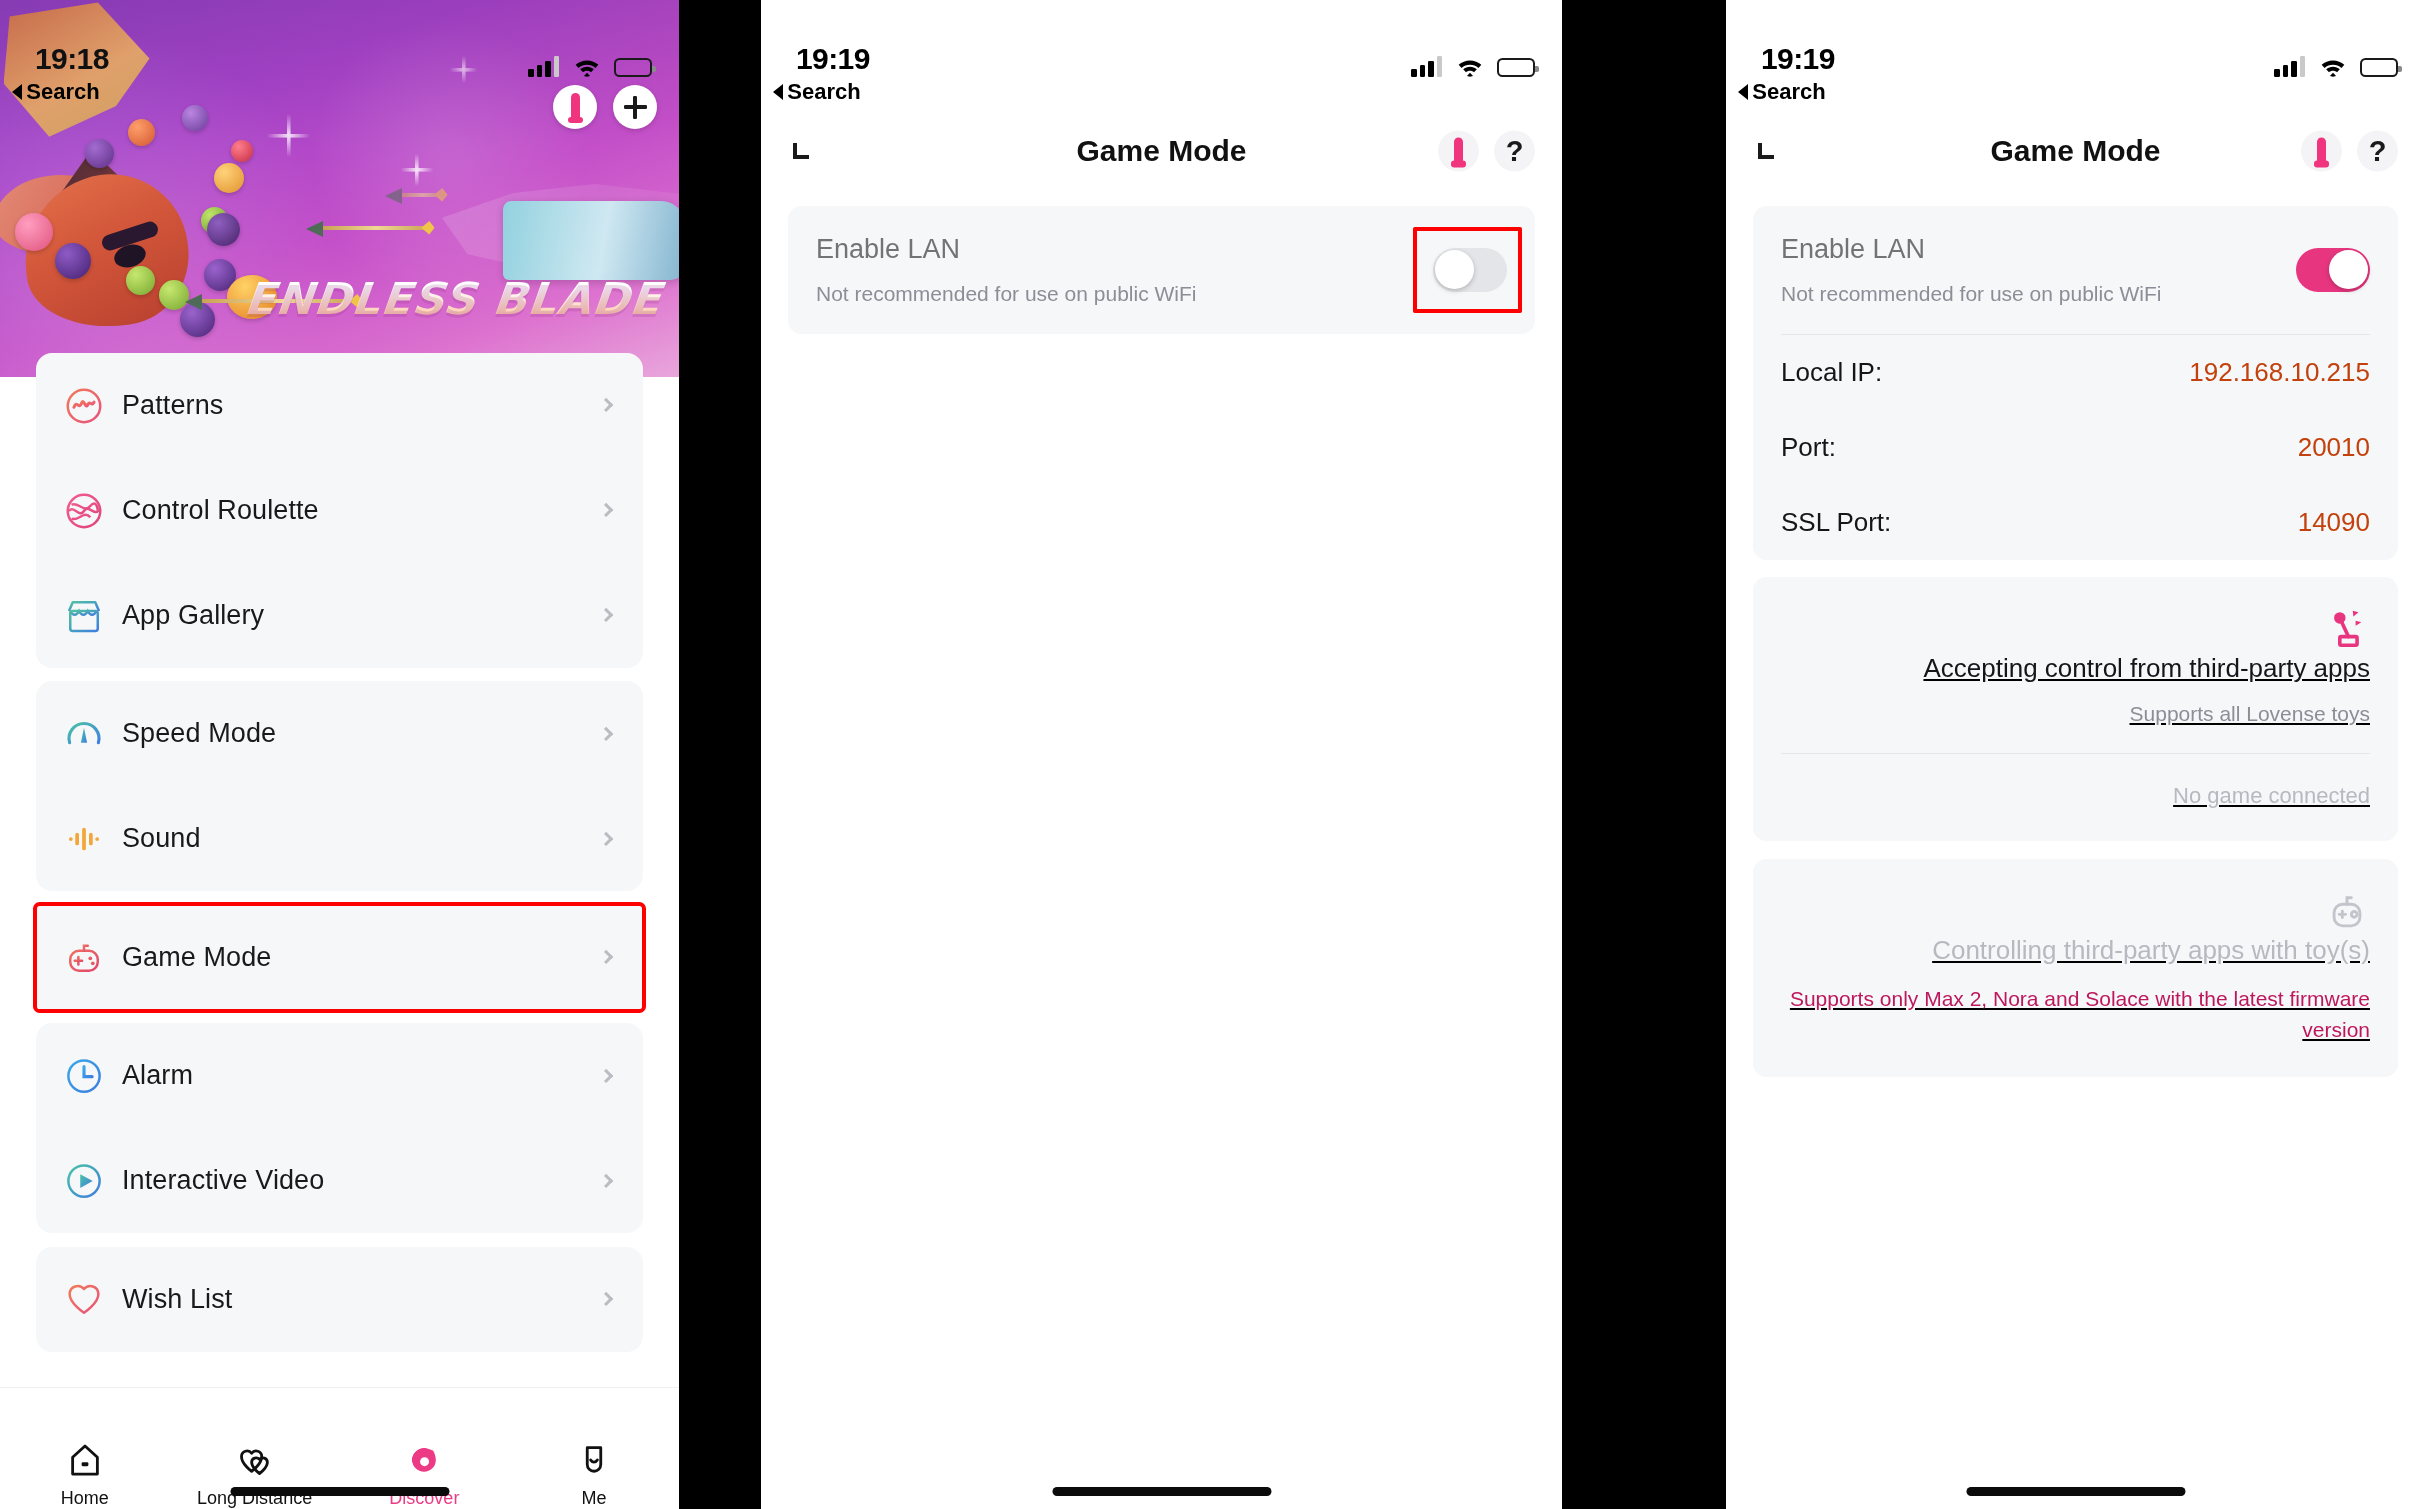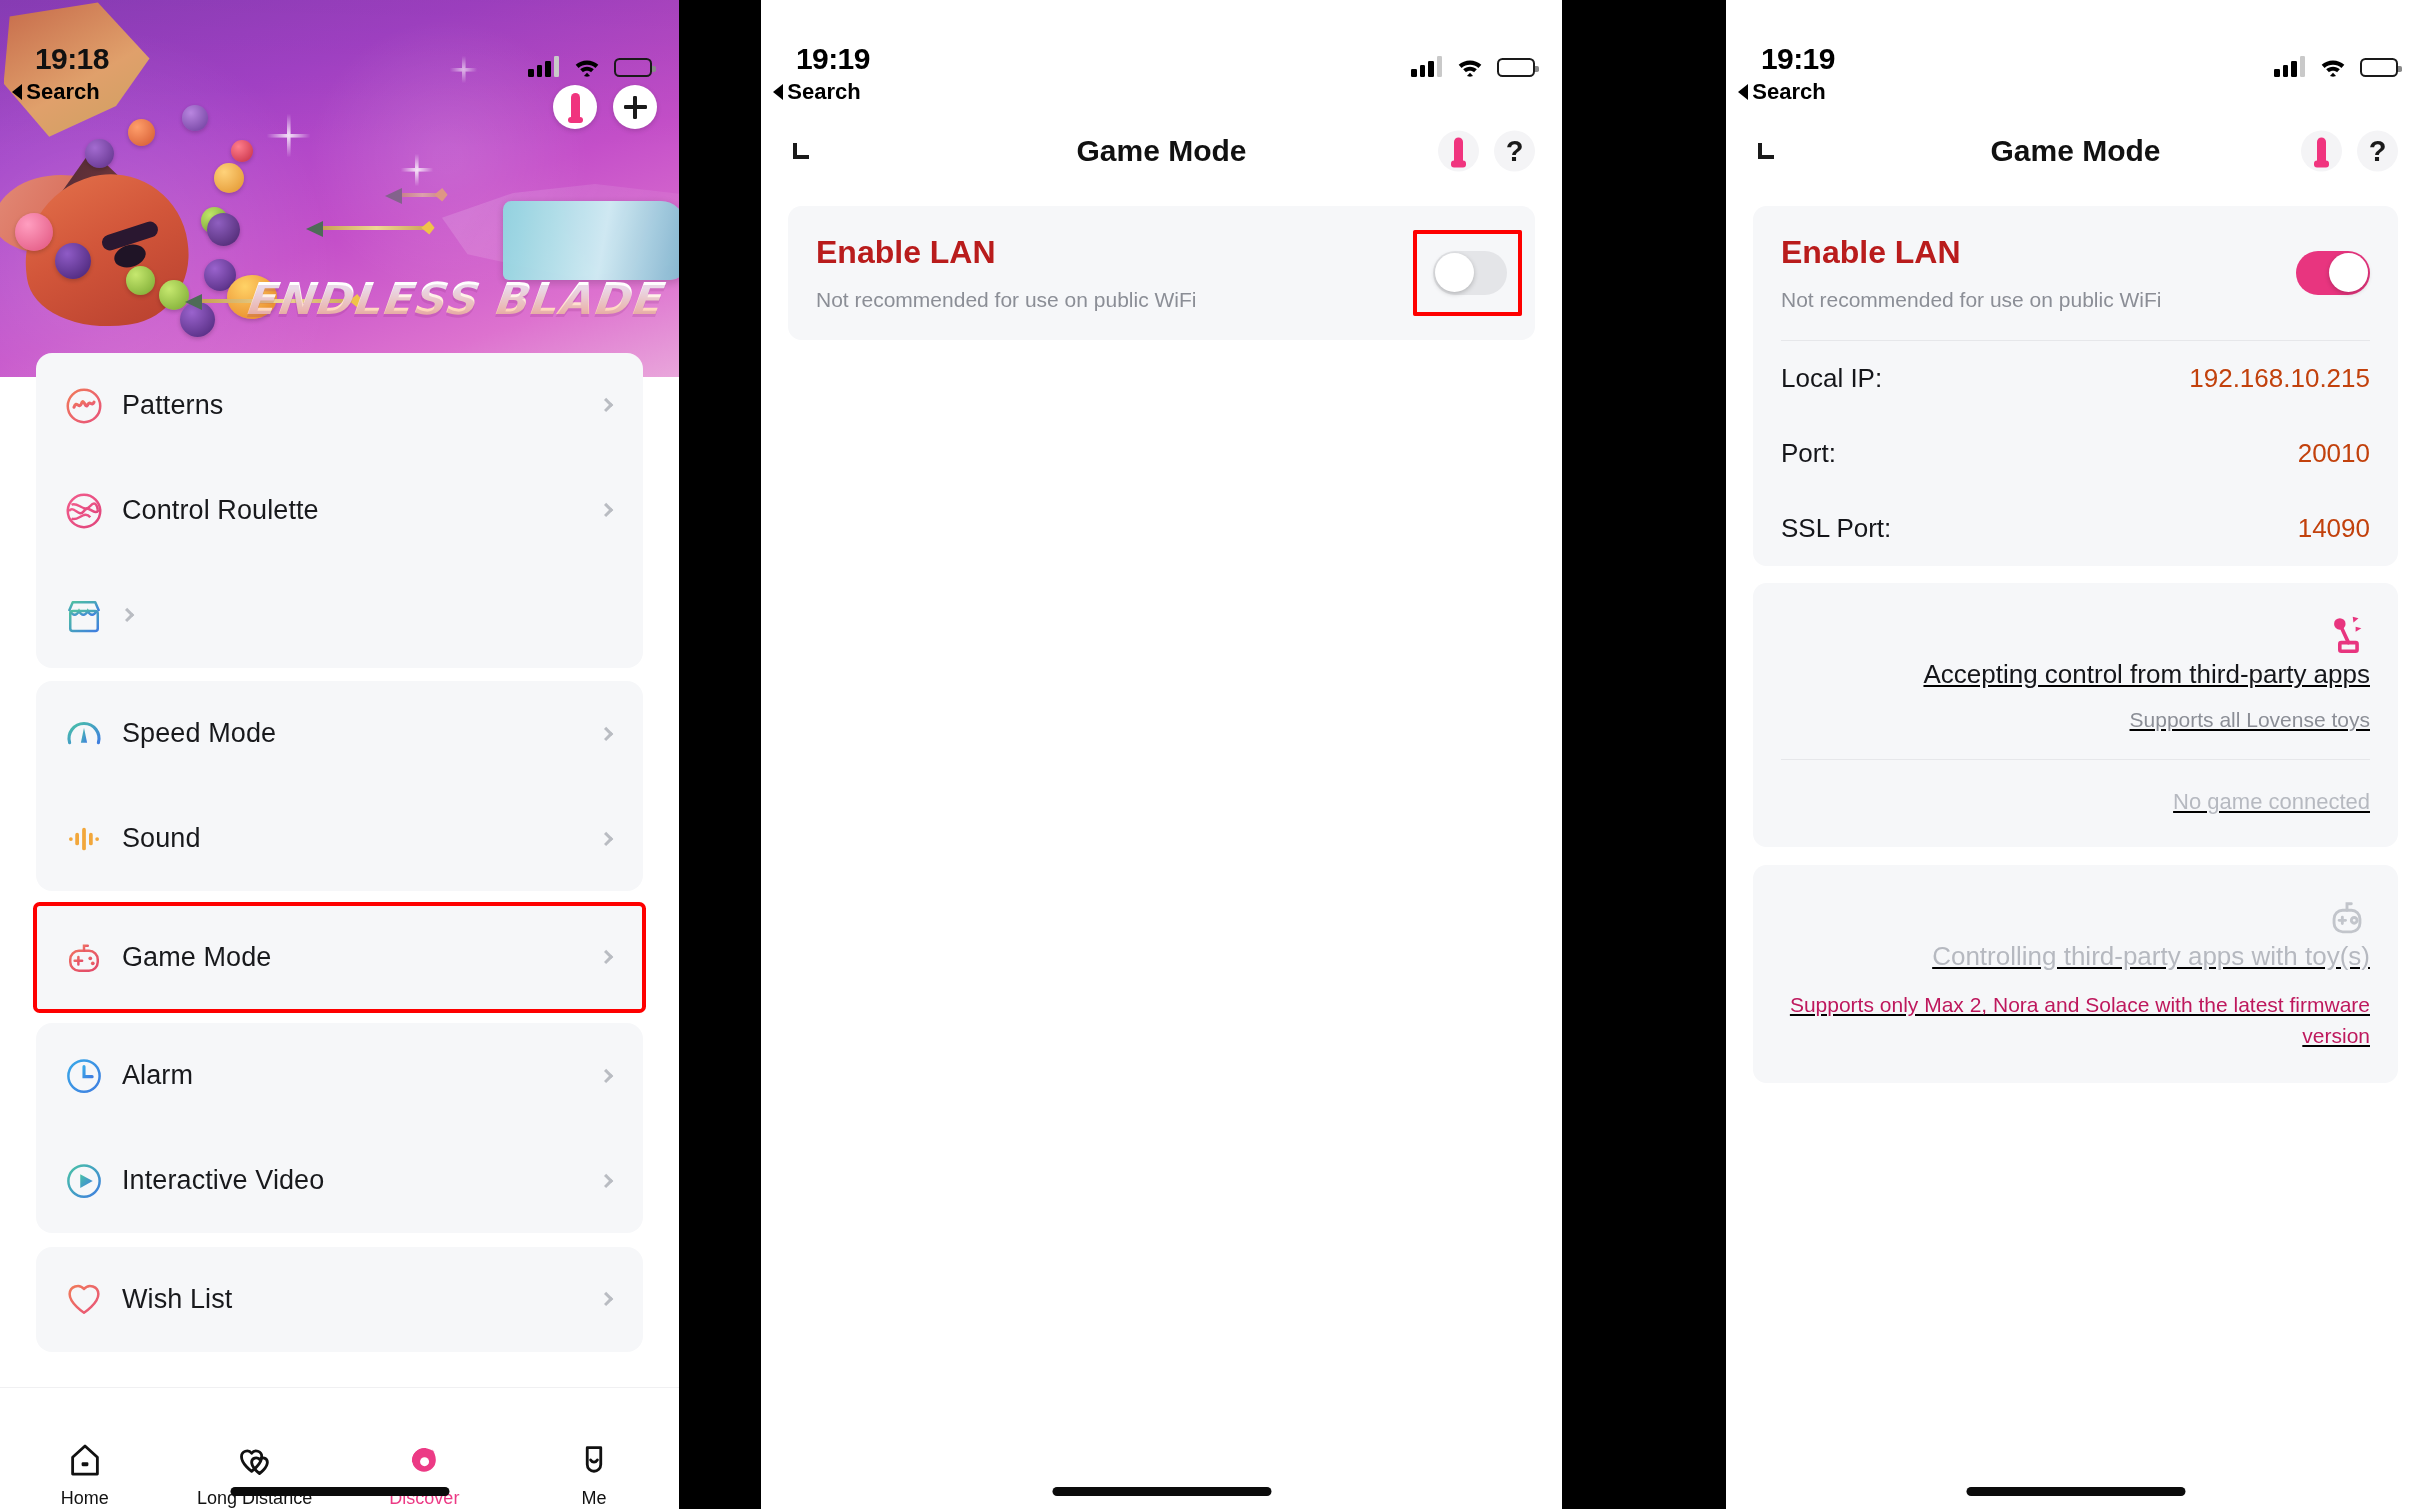--- a/index.html
+++ b/index.html
@@ -273,7 +273,7 @@
     padding: 28px 0 28px 0; position: relative;
   }
   .lan-texts { display:flex; flex-direction:column; gap: 17px; }
-  .lan-title { font-size: 32px; color:#b91c1c;font-weight:bold; }
+  .lan-title { font-size: 27px; color:#737373; }
   .lan-sub { font-size: 21px; color:#8b8e96; }
   .switch {
     width: 74px; height: 44px; border-radius: 24px; position:relative;

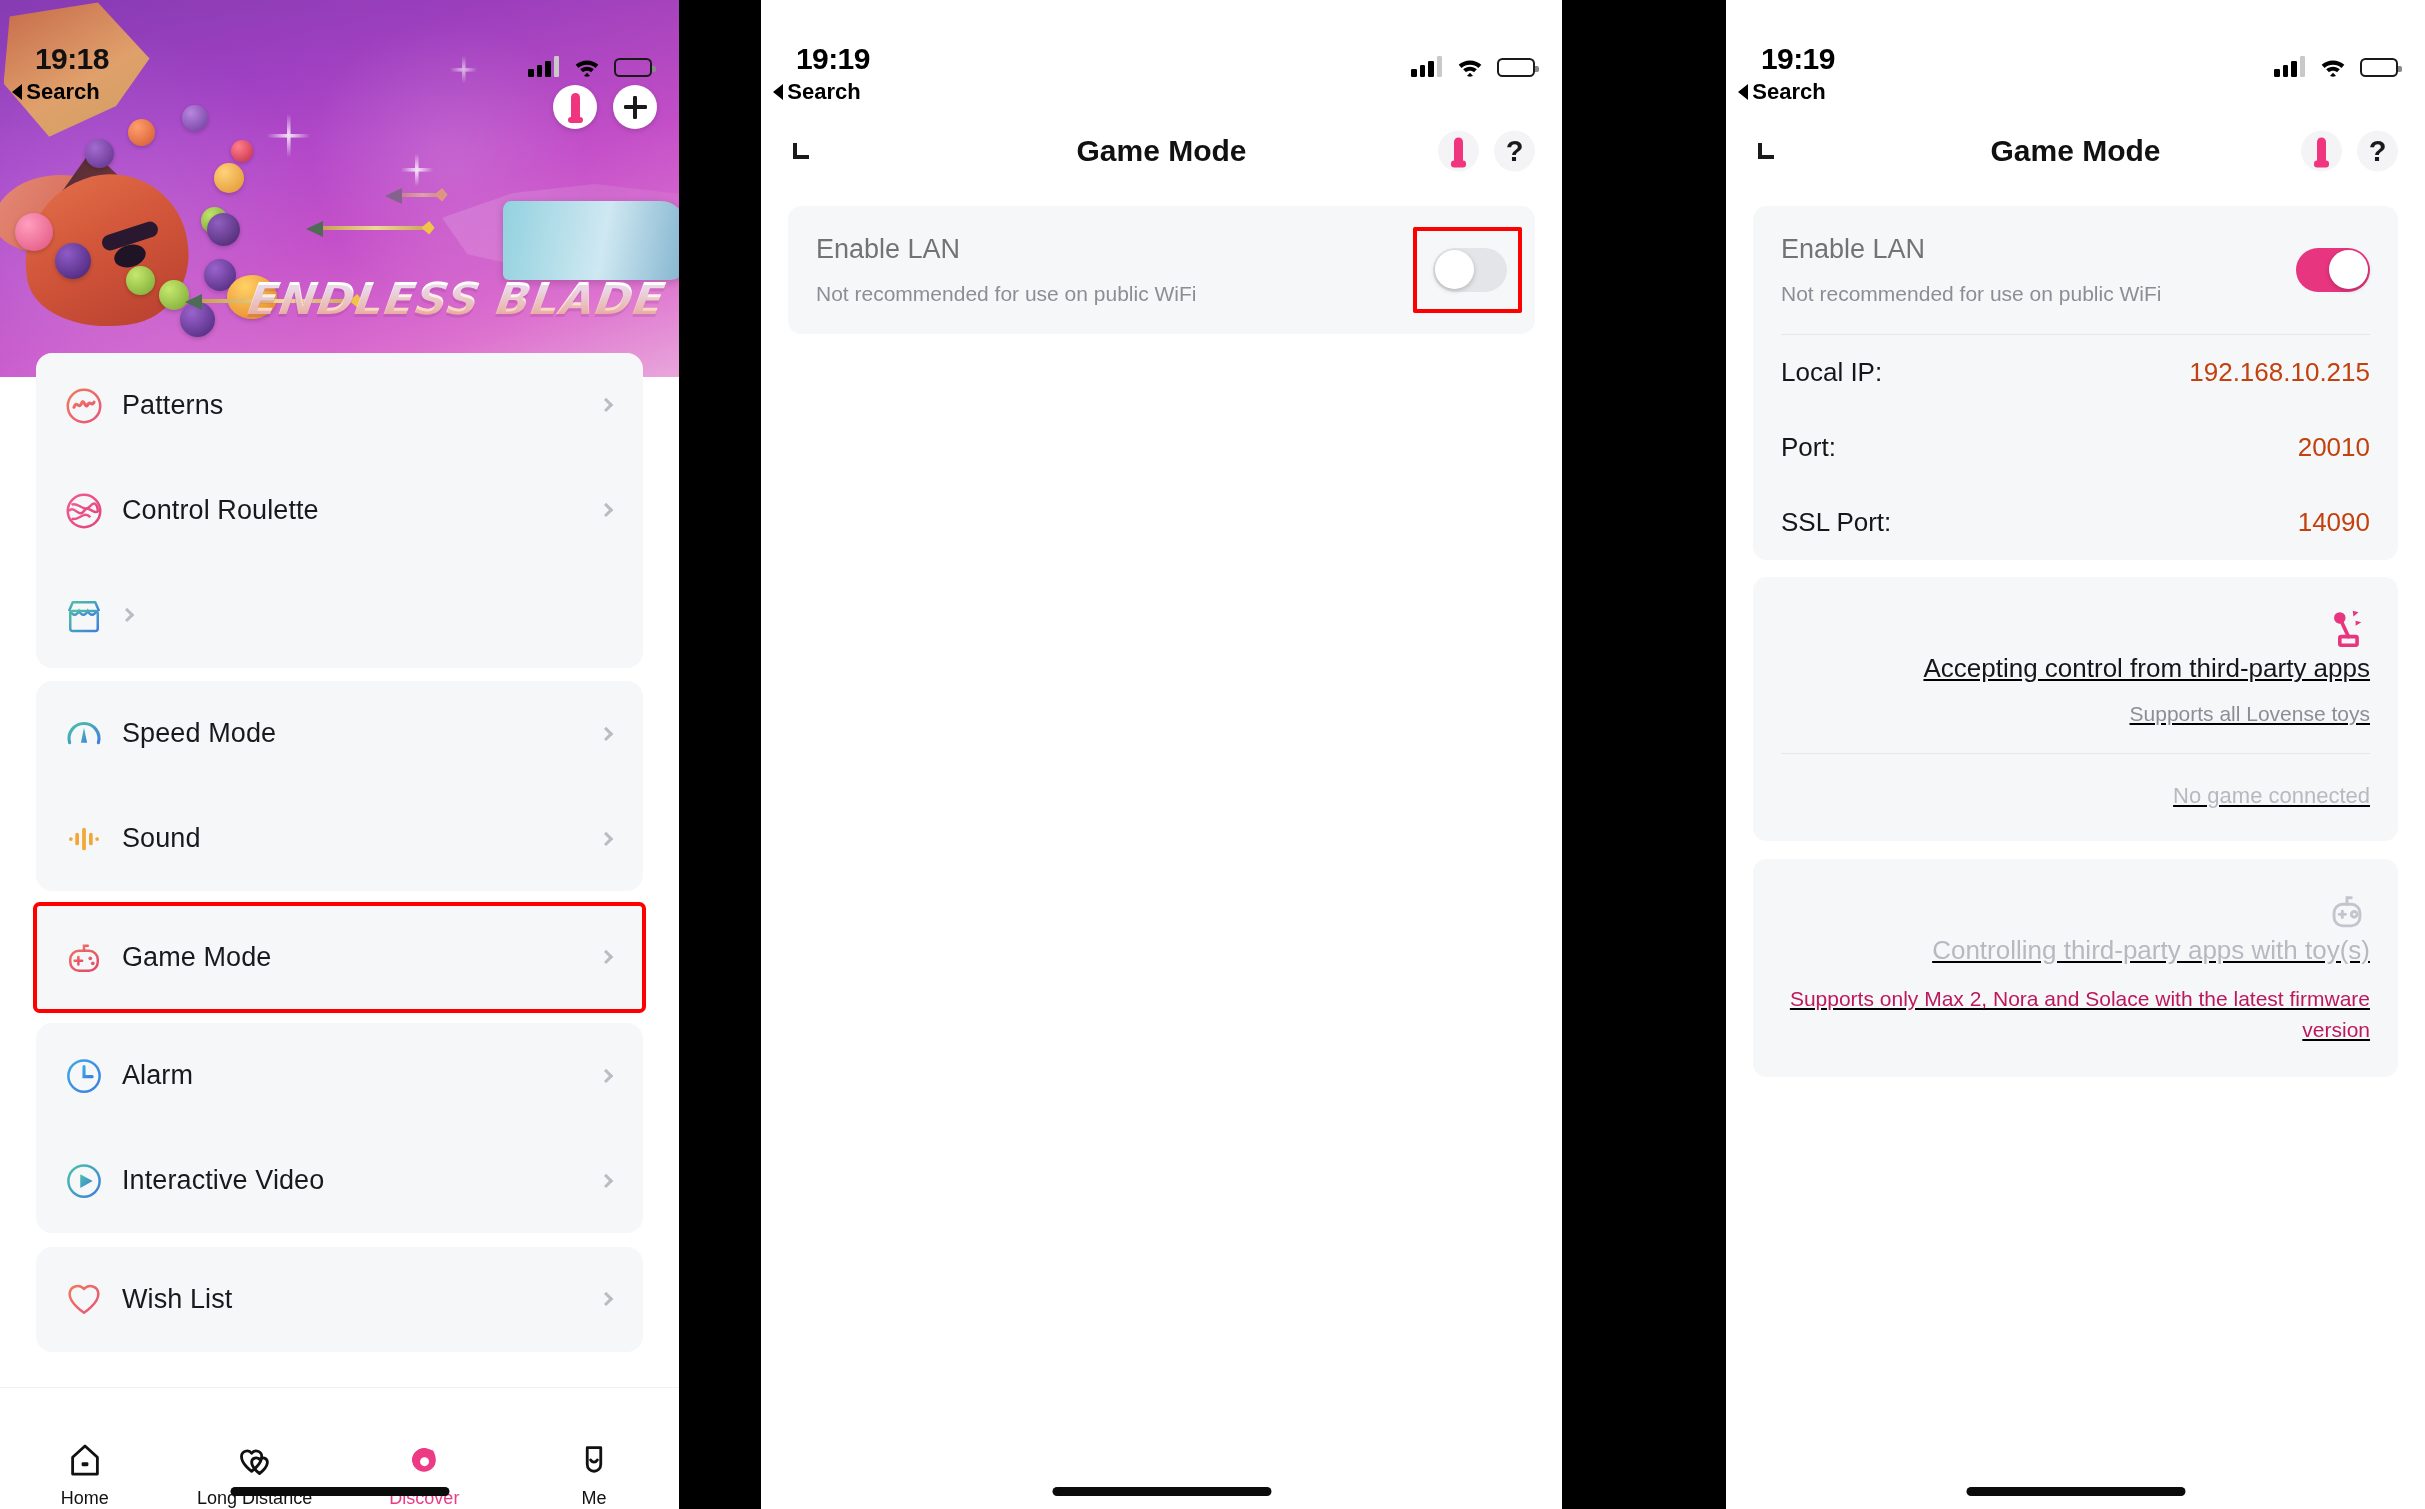--- a/index.html
+++ b/index.html
@@ -441,6 +441,7 @@
               <path d="M10 24c4 8 10 8 14 0 4 8 10 8 14 0 4 8 10 8 14 0" fill="none" stroke="url(#g3)" stroke-width="4"></path>
             </svg>
           </span>
+          <span class="m-label">App Gallery</span>
           <span class="chev"></span>
         </div>
       </div>

